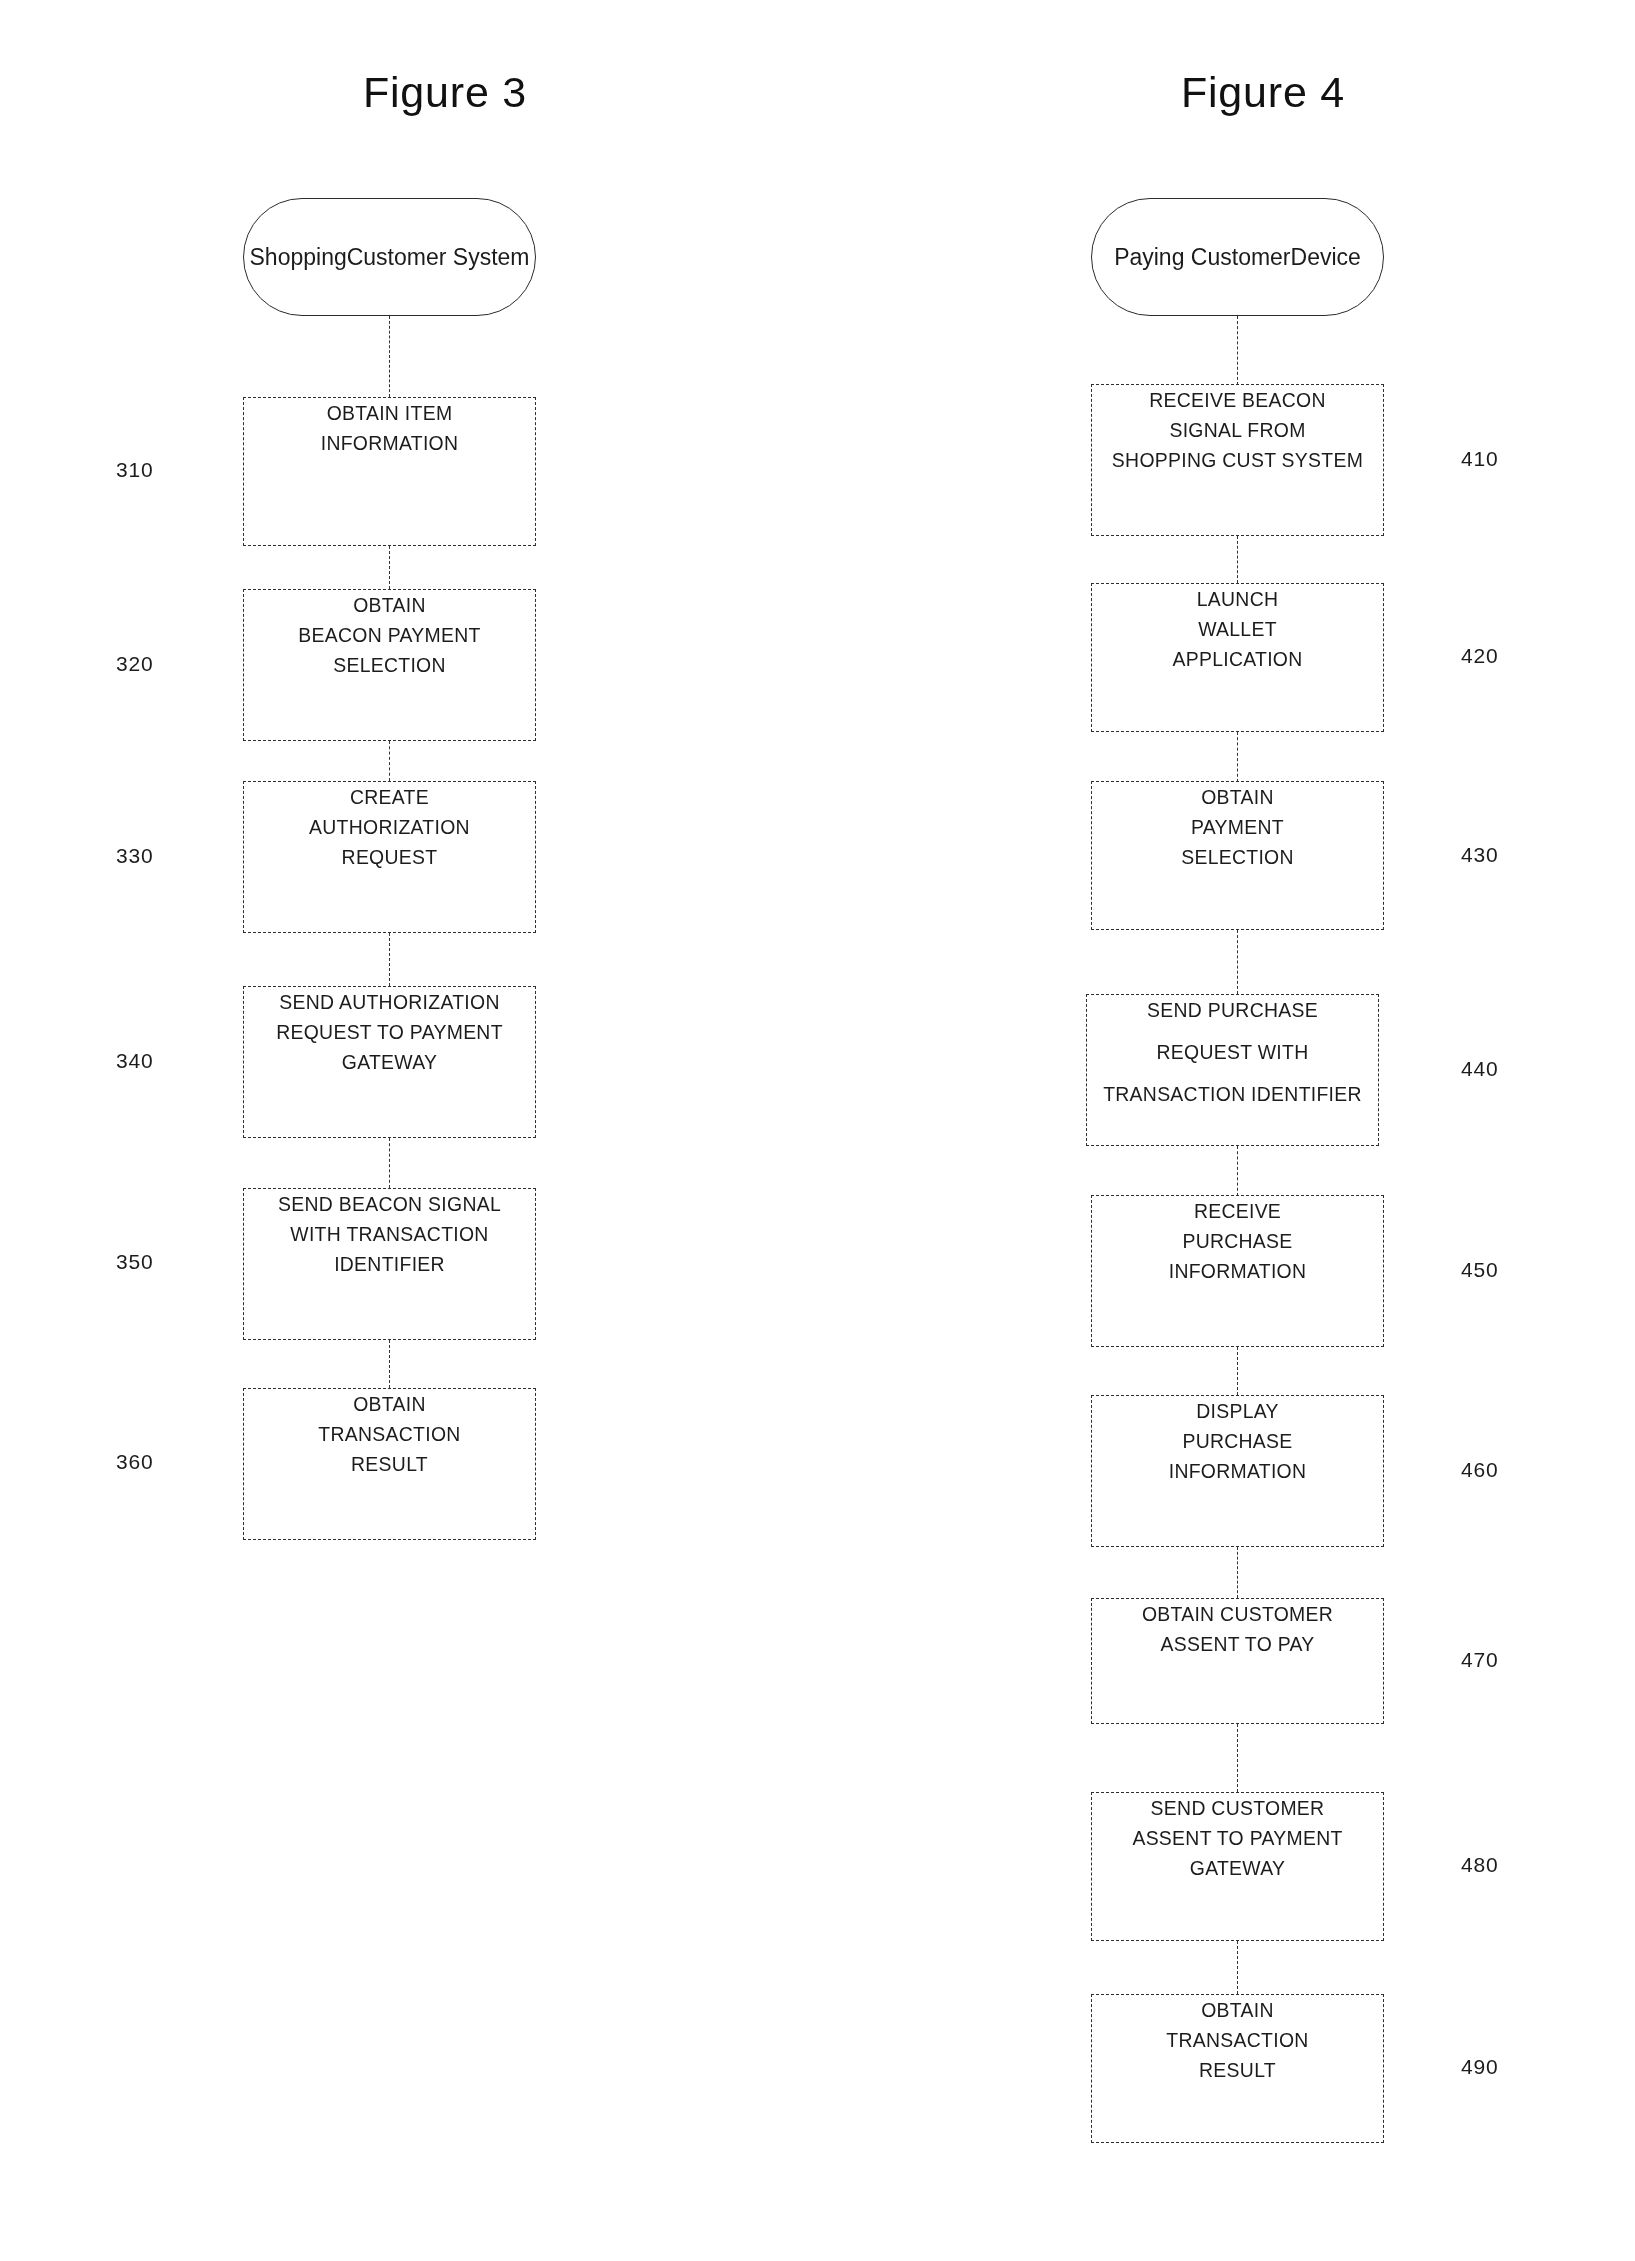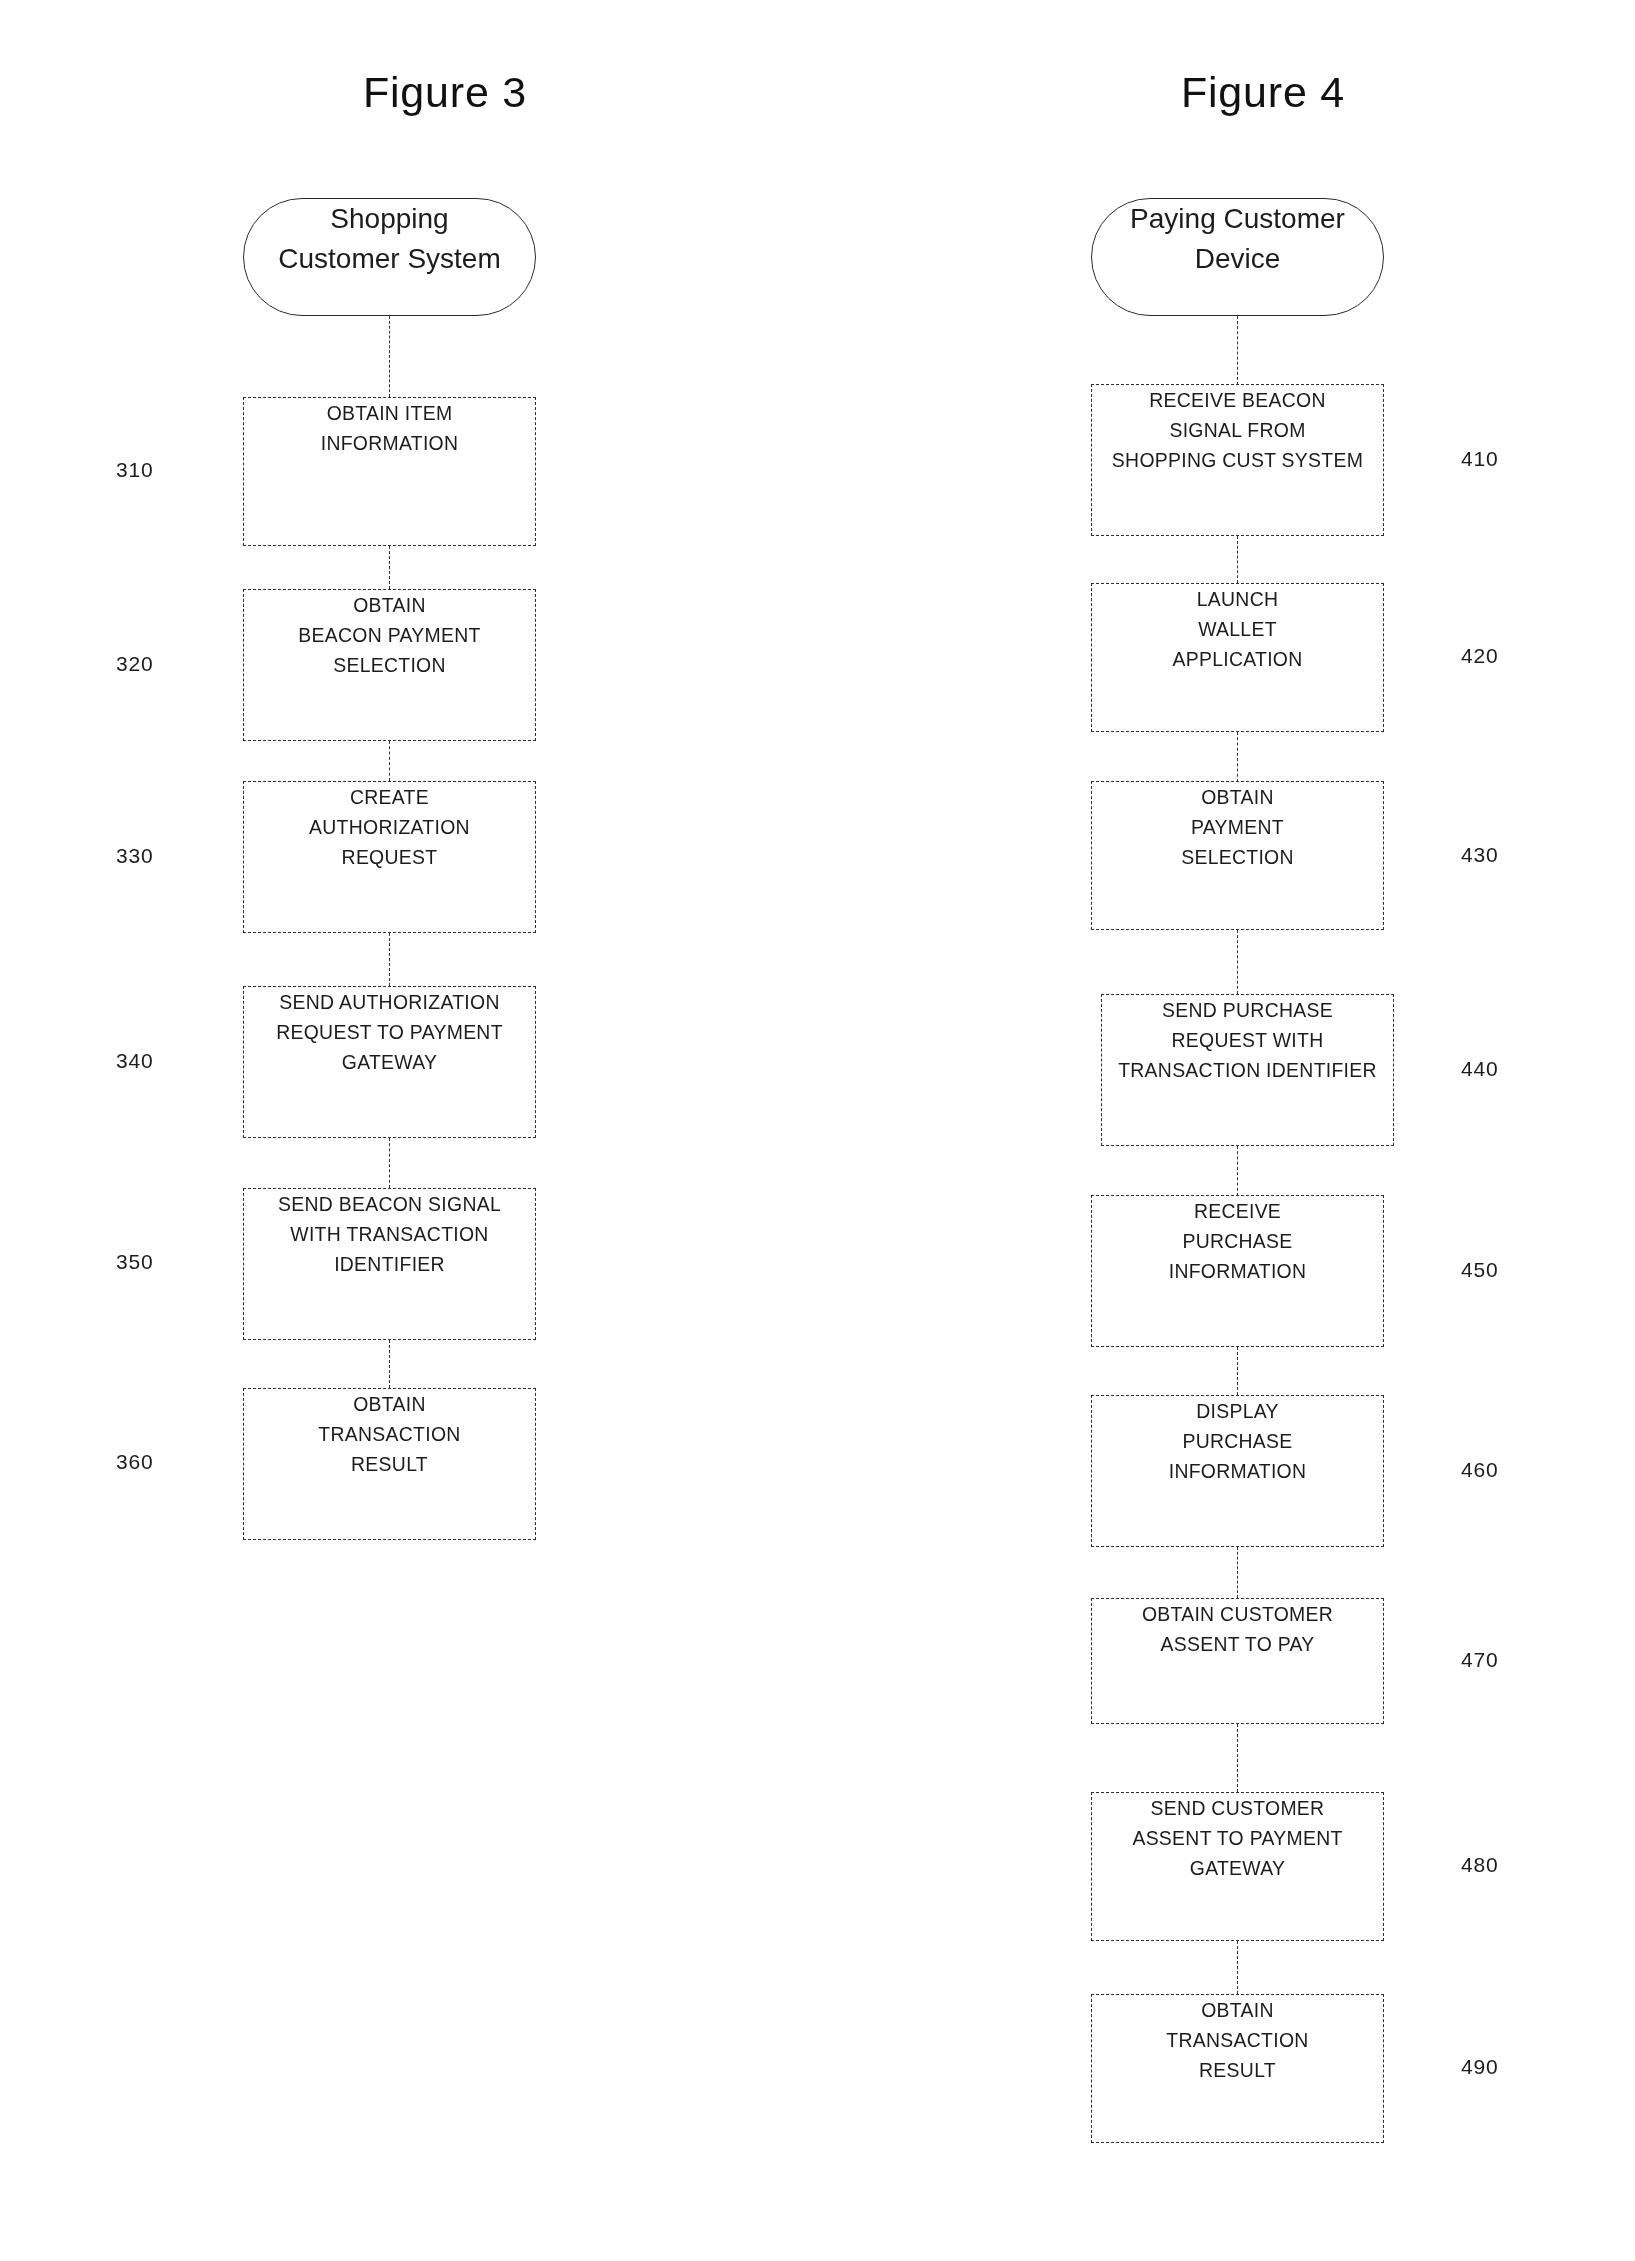--- a/index.html
+++ b/index.html
@@ -54,10 +54,11 @@
     border-radius: 62px;
     box-sizing: border-box;
     display: flex;
-    flex-direction: column;
+    flex-direction: row;
     align-items: center;
-    background: #ffffff;
-    font-size: 28px;
+    justify-content: center;
+    background: #ffffff;
+    font-size: 23px;
     line-height: 1.42;
     text-align: center;
     color: #1c1c1c;

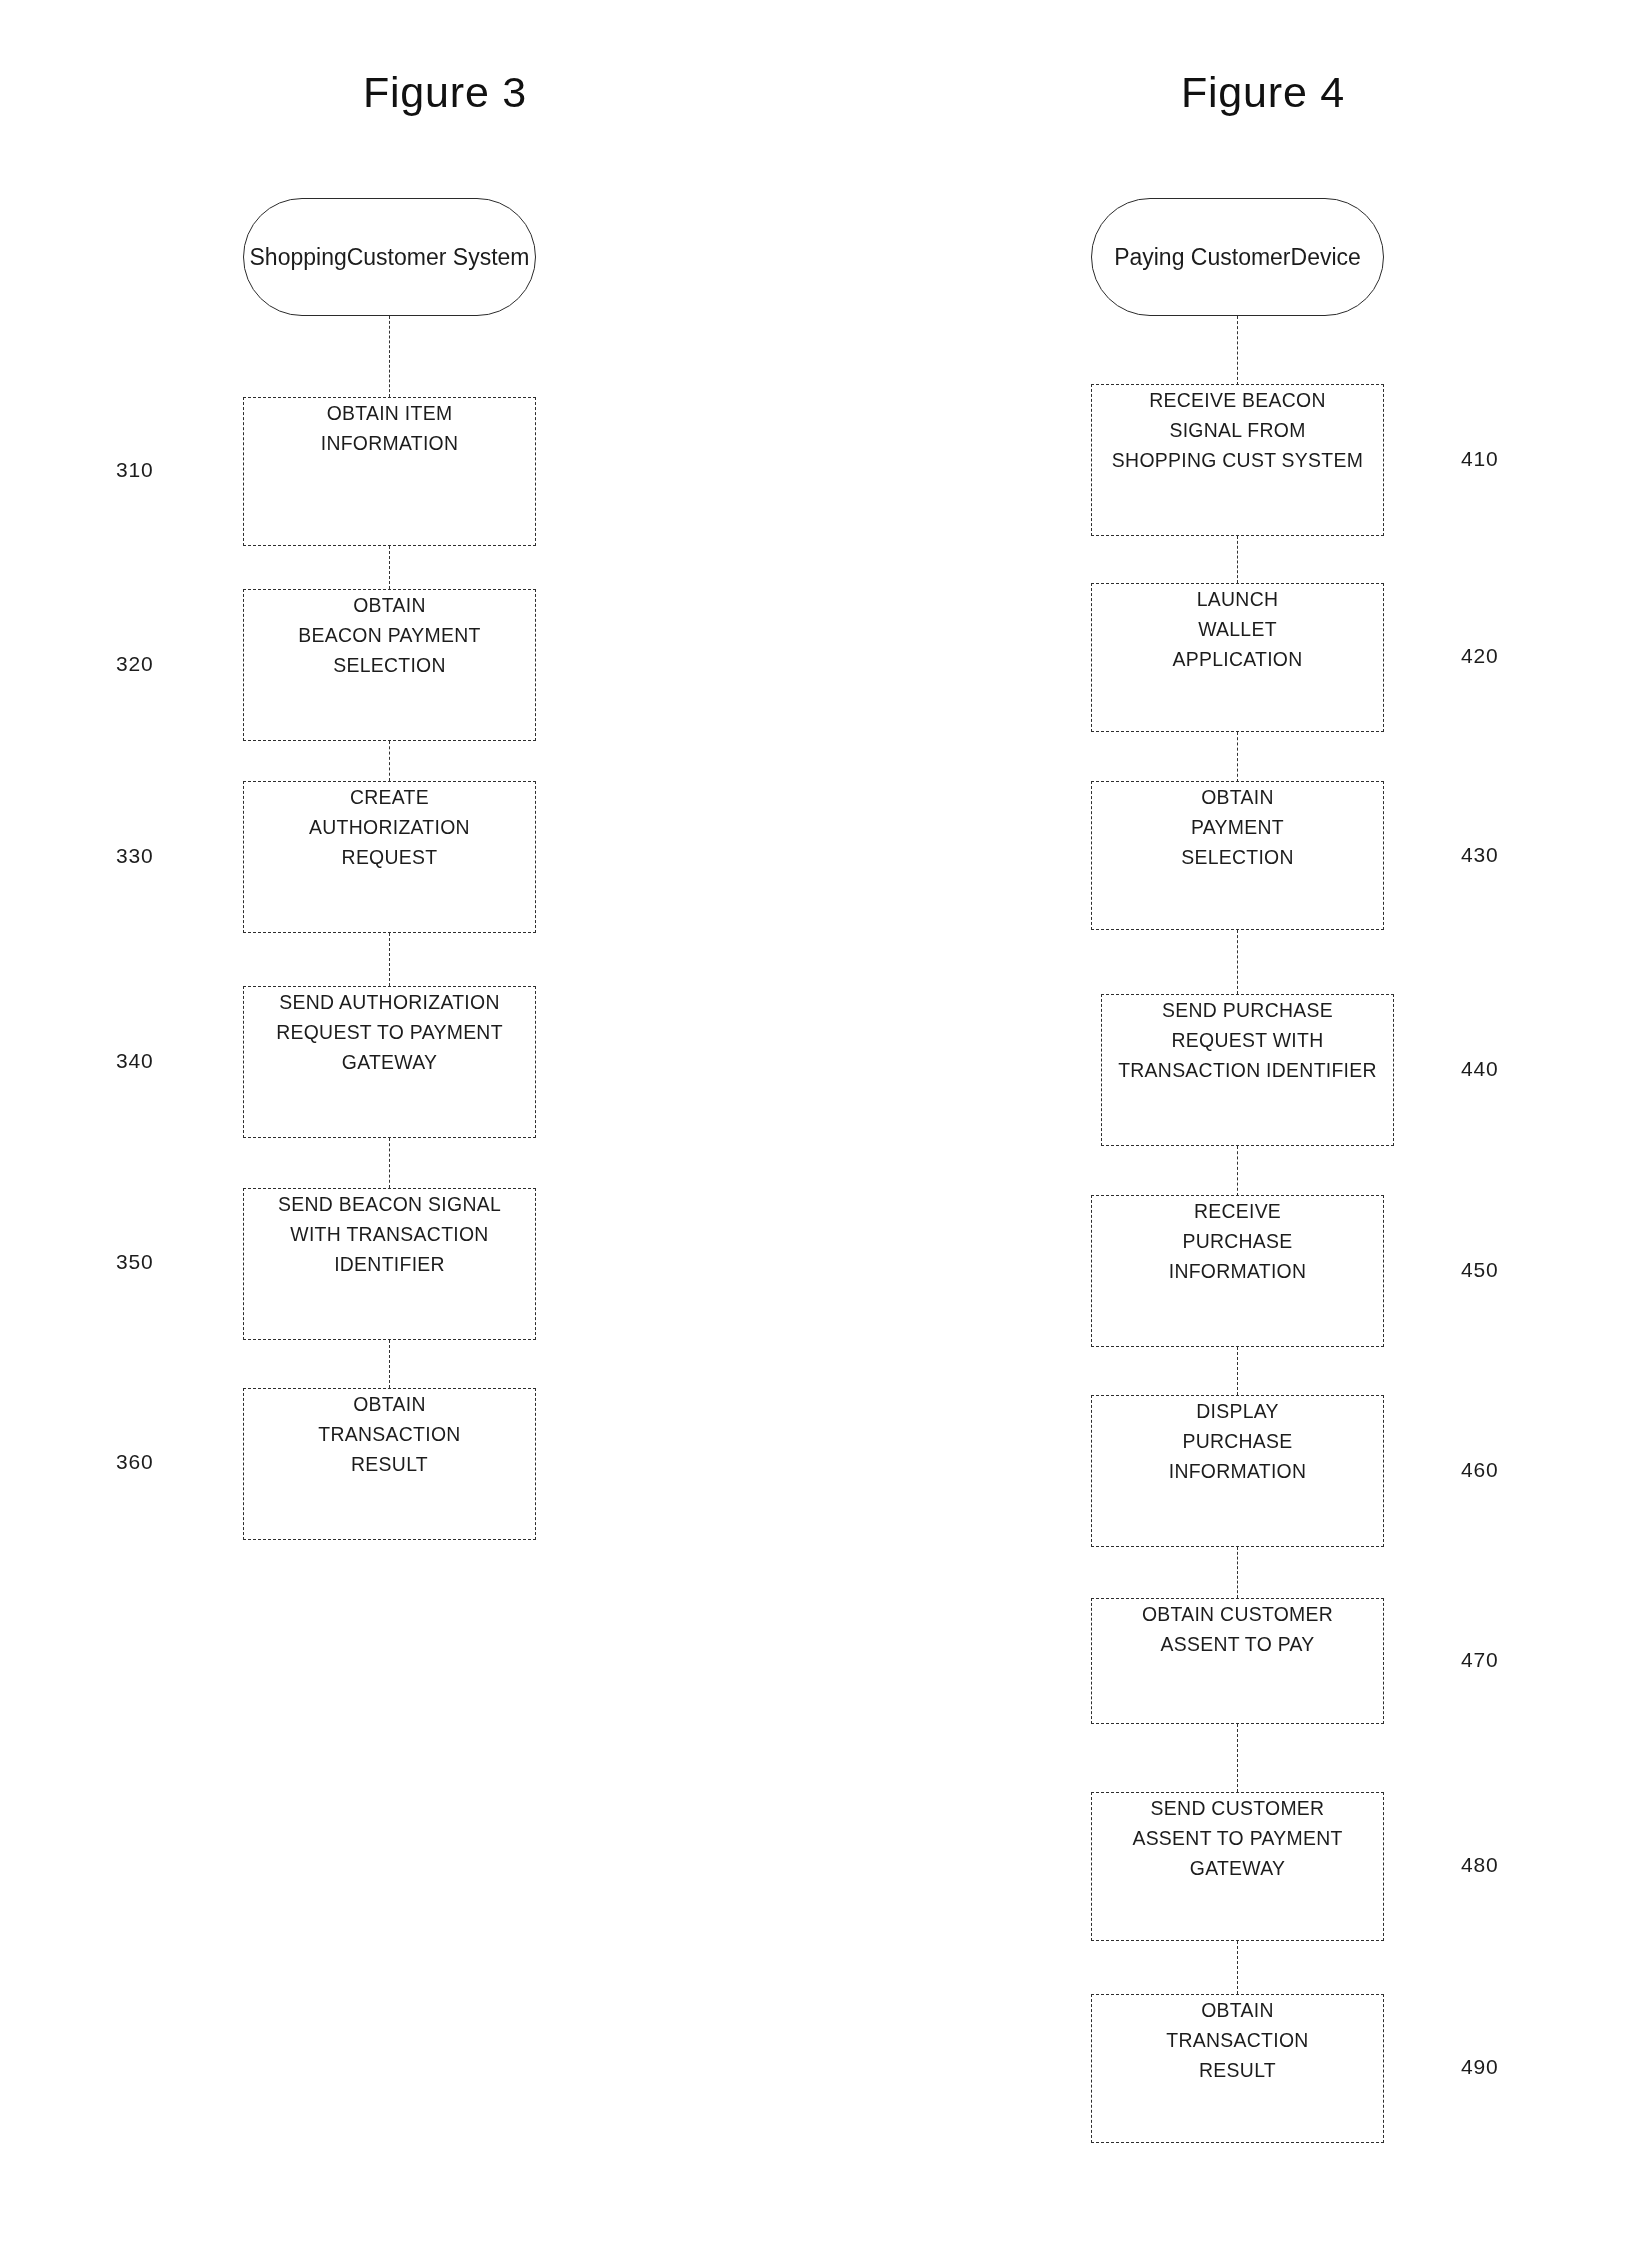--- a/index.html
+++ b/index.html
@@ -191,7 +191,7 @@
         </div>
         <div class="refnum" style="left: 643px; top: 843px;">430</div>
         <div class="conn" style="left: 419px; top: 930px; height: 64px;"></div>
-        <div class="pbox" style="left: 283px; top: 994px; width: 293px; height: 152px;">
+        <div class="pbox" style="left: 268px; top: 994px; width: 293px; height: 152px; gap: 12px;">
           <span class="bline">SEND PURCHASE</span>
           <span class="bline">REQUEST WITH</span>
           <span class="bline">TRANSACTION IDENTIFIER</span>

